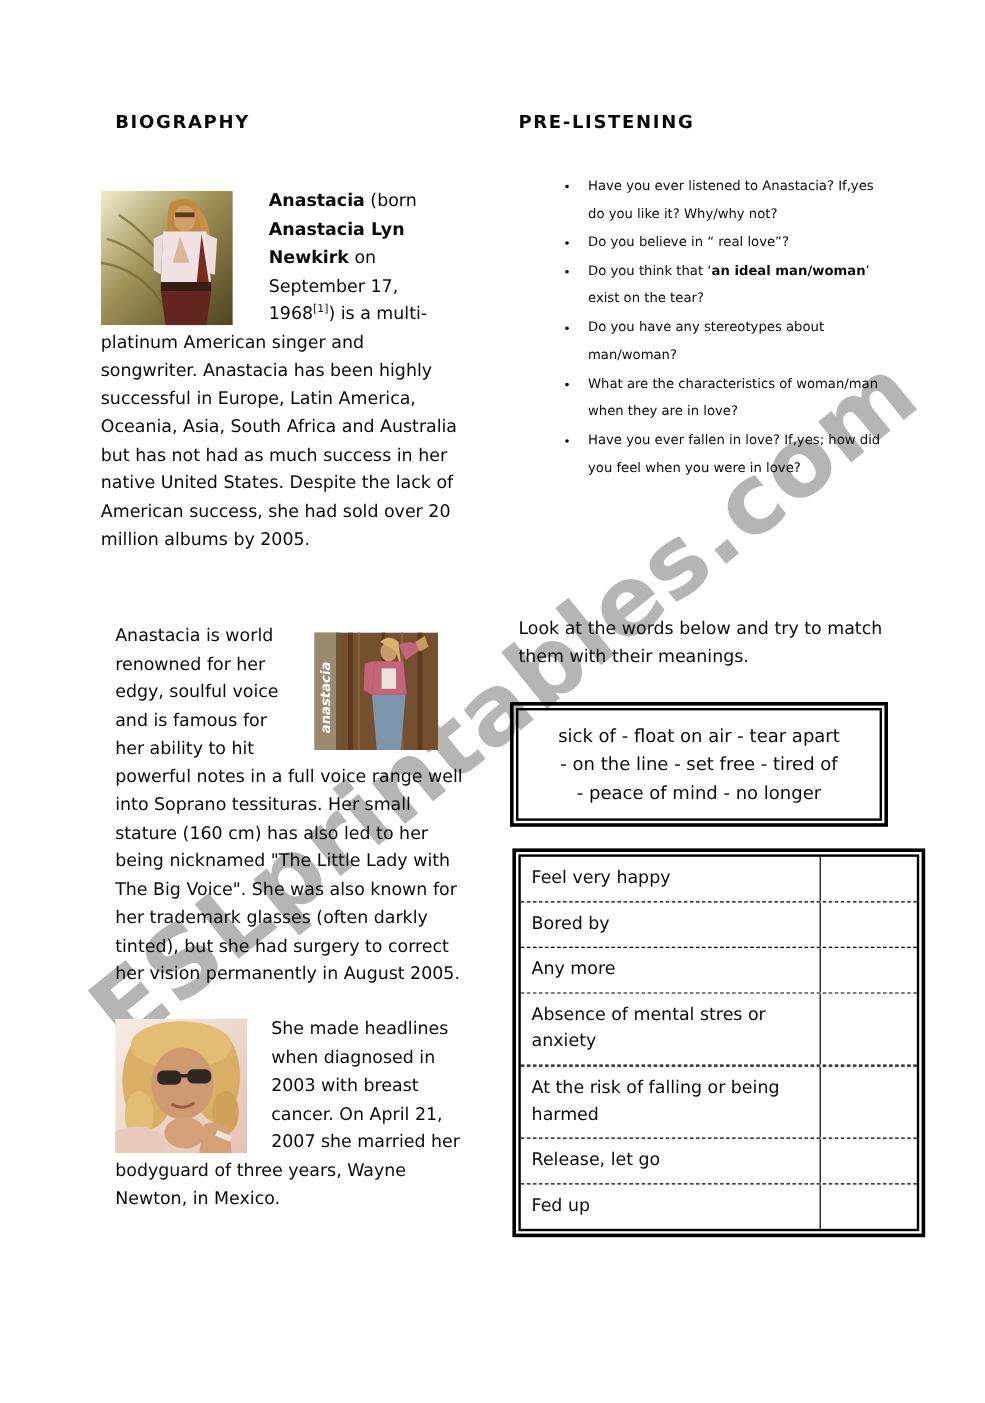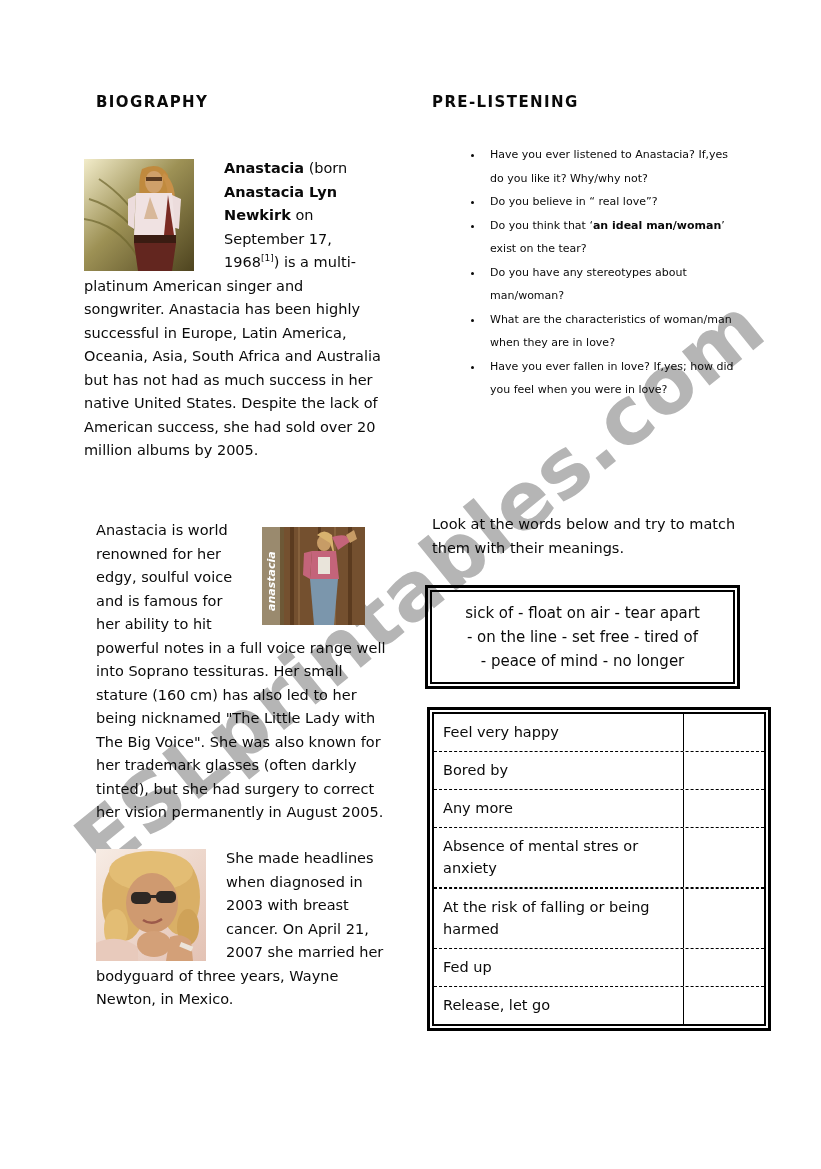--- a/index.html
+++ b/index.html
@@ -195,11 +195,11 @@
           <div class="tcell-r"></div>
         </div>
         <div class="trow">
+          <div class="tcell-l">Release, let go</div>
+          <div class="tcell-r"></div>
+        </div>
+        <div class="trow">
           <div class="tcell-l">Fed up</div>
-          <div class="tcell-r"></div>
-        </div>
-        <div class="trow">
-          <div class="tcell-l">Release, let go</div>
           <div class="tcell-r"></div>
         </div>
       </div>

